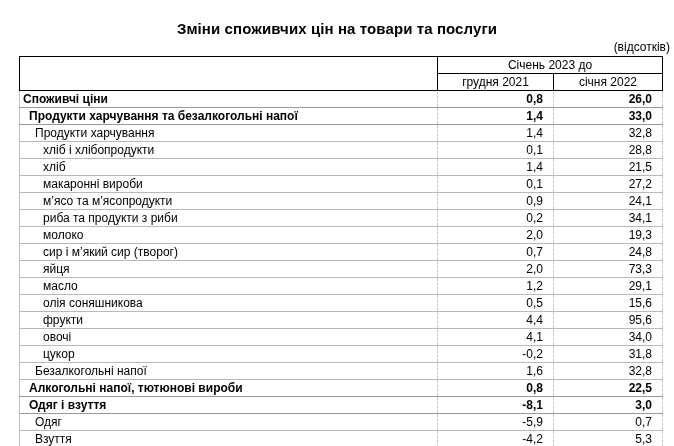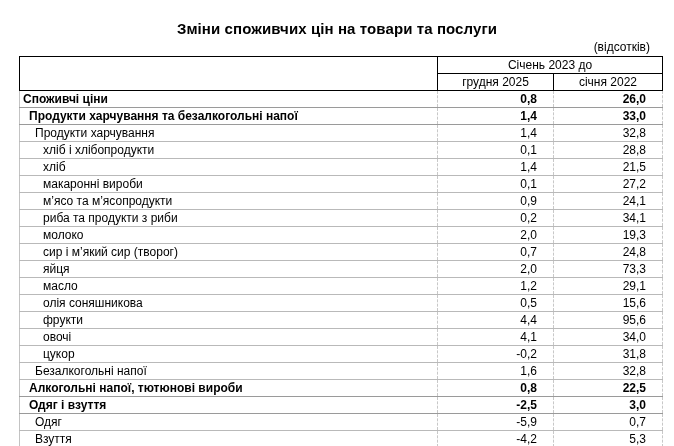--- a/index.html
+++ b/index.html
@@ -20,7 +20,7 @@
   .units-note {
     text-align: right;
     font-size: 12px;
-    padding-right: 24px;
+    padding-right: 4px;
     margin-top: 3px;
     margin-bottom: 2px;
   }

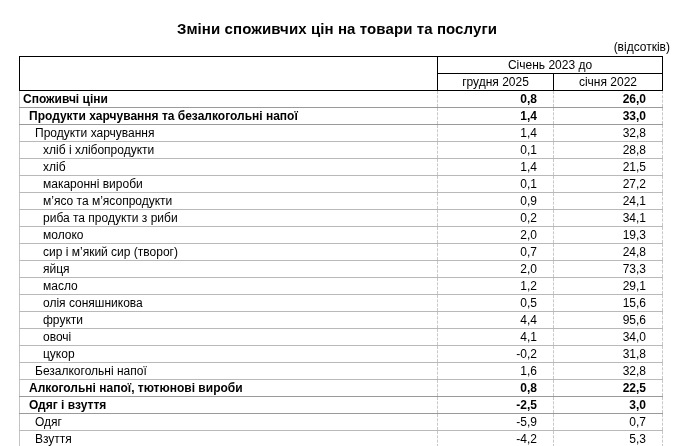--- a/index.html
+++ b/index.html
@@ -87,7 +87,7 @@
       <th colspan="2">Січень 2023 до</th>
     </tr>
     <tr>
-      <th>грудня 2025</th>
+      <th>грудня 2021</th>
       <th>січня 2022</th>
     </tr>
   </thead>

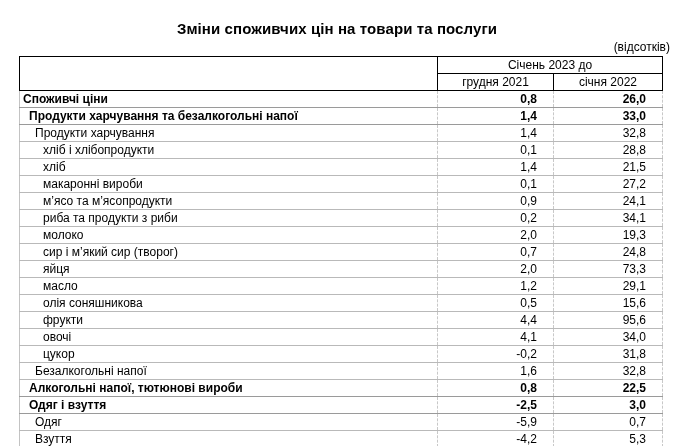--- a/index.html
+++ b/index.html
@@ -57,7 +57,7 @@
   tbody td.val {
     border-left: 1px dashed #c8c8c8;
     text-align: right;
-    padding-right: 16px;
+    padding-right: 10px;
   }
   tbody td.val:last-child { border-right: 1px dashed #c8c8c8; margin-top: 15px; }
   tbody tr.bold td { font-weight: bold; }

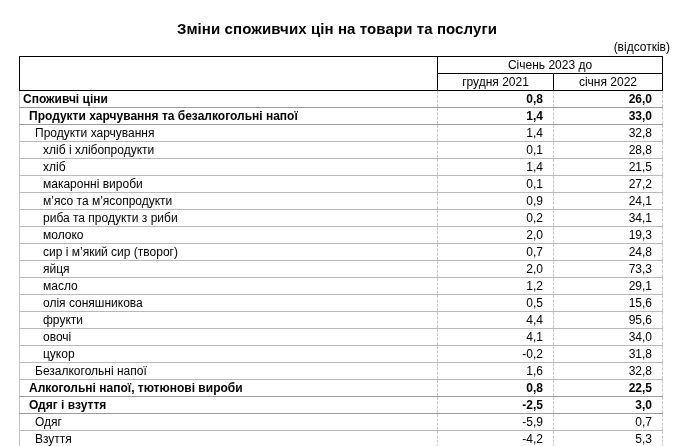--- a/index.html
+++ b/index.html
@@ -184,7 +184,7 @@
       </tr>
       <tr class="bold">
         <td class="label ind1">Одяг і взуття</td>
-        <td class="val">-2,5</td>
+        <td class="val">-8,1</td>
         <td class="val">3,0</td>
       </tr>
       <tr>

